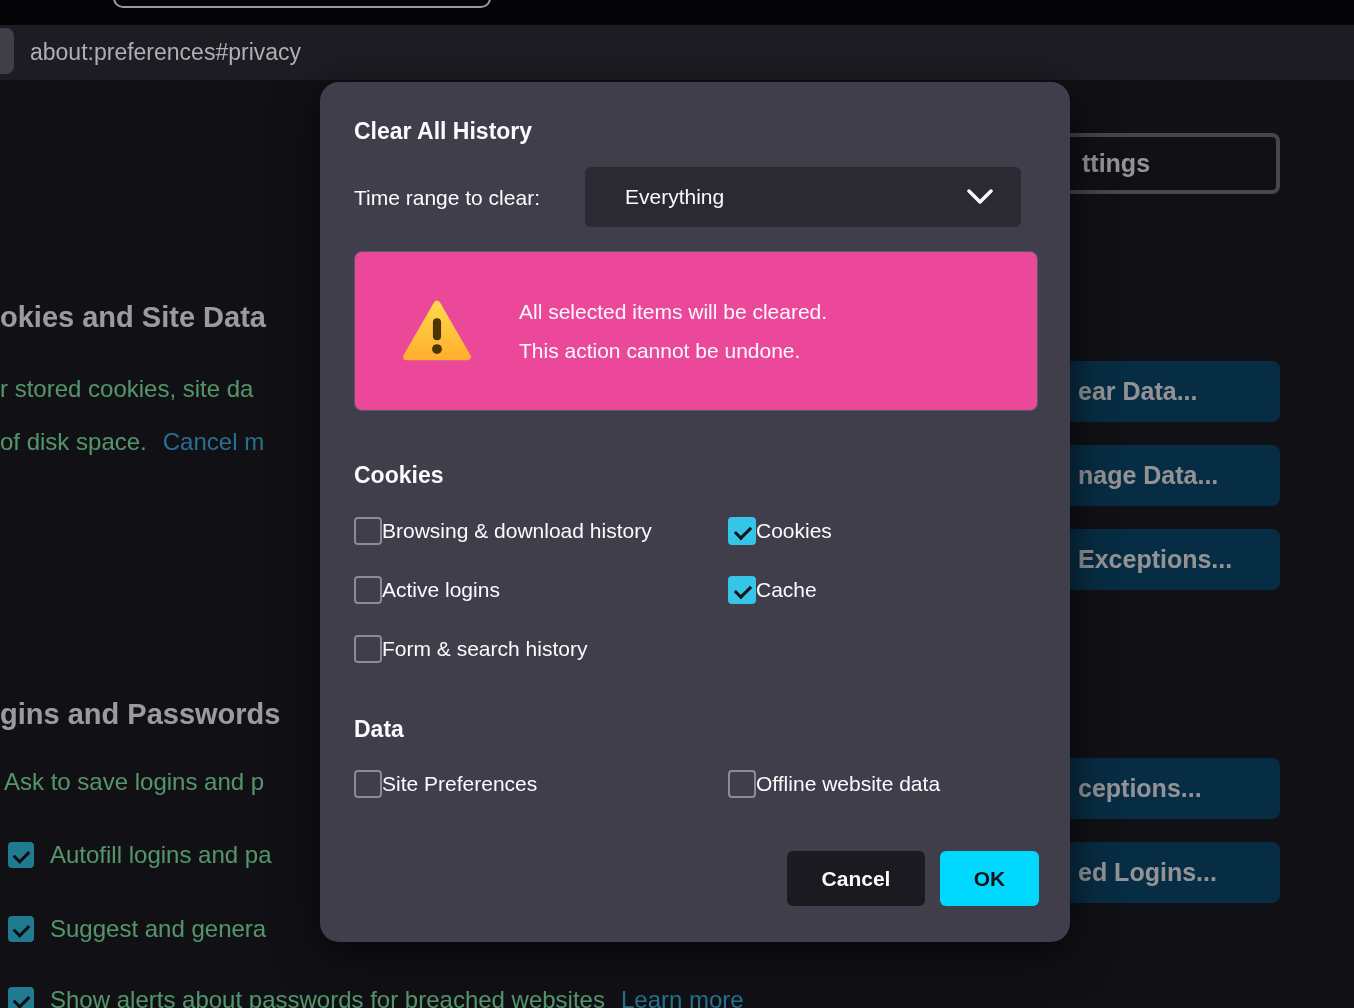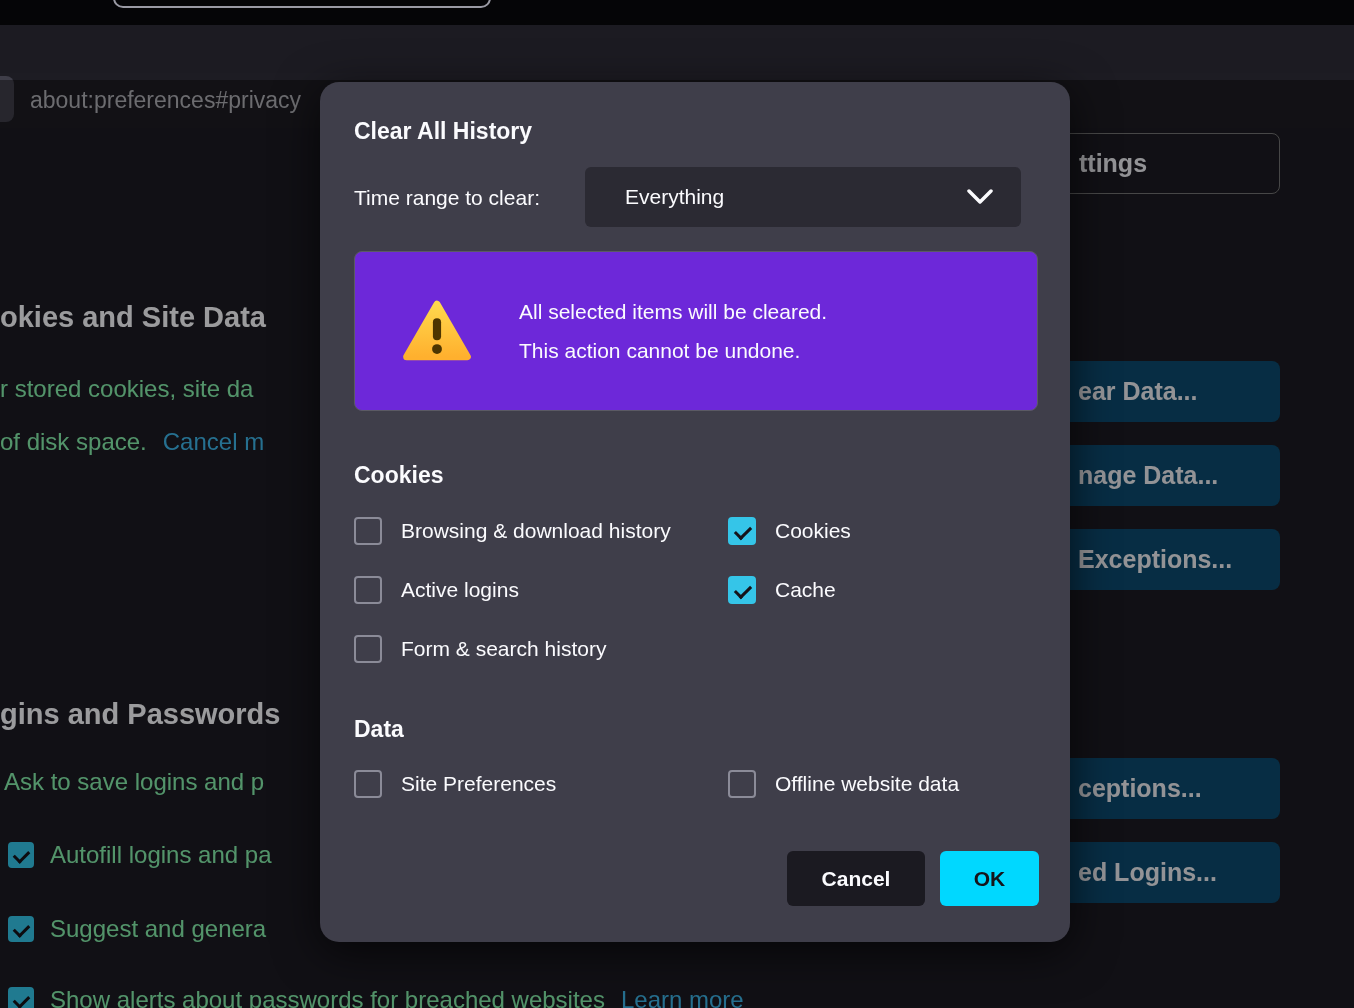--- a/index.html
+++ b/index.html
@@ -10,7 +10,7 @@
   .chrome-top { position:absolute; left:0; top:0; width:1354px; height:25px; background:#050507; z-index:1; }
   .urlbar-outline { position:absolute; left:113px; top:-34px; width:378px; height:42px;
                     border:2px solid #9a9aa4; border-radius:10px; }
-  .chrome-urlrow { position:absolute; left:0; top:25px; width:1354px; height:55px; background:#1d1c23; z-index:1;margin-top:48px; }
+  .chrome-urlrow { position:absolute; left:0; top:25px; width:1354px; height:55px; background:#1d1c23; z-index:1; }
   .left-frag { position:absolute; left:-8px; top:3px; width:22px; height:46px; background:#3f3e49; border-radius:8px; }
   .url-text { position:absolute; left:30px; top:14px; font-size:23px; color:#aeaeb4; white-space:nowrap; }
 

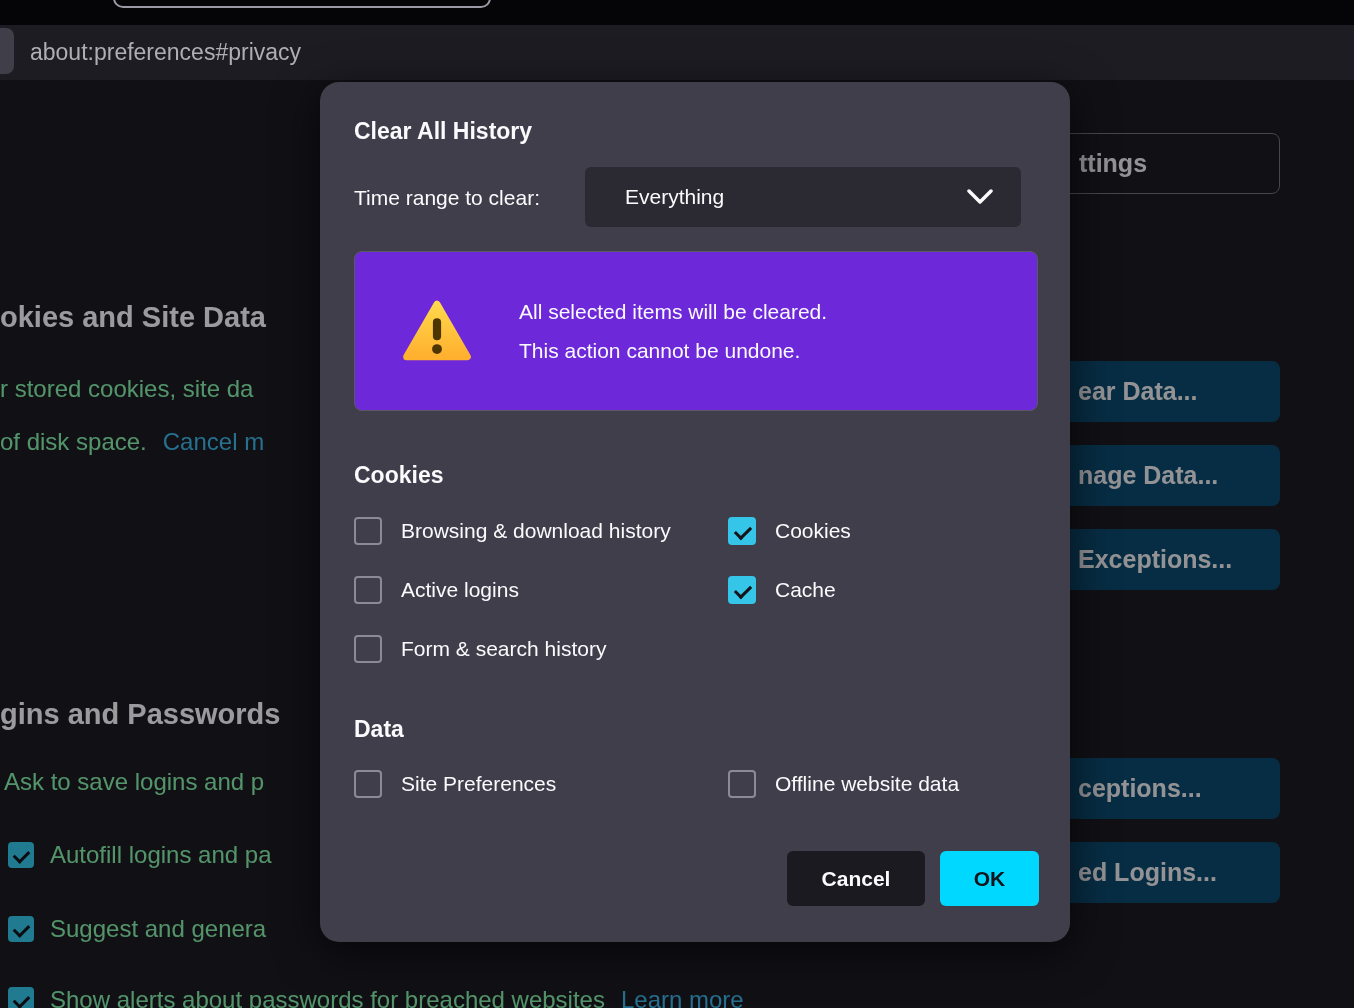--- a/index.html
+++ b/index.html
@@ -23,7 +23,7 @@
   .bgbtn  { position:absolute; left:1055px; width:225px; height:61px; background:#0c4a6e; border-radius:8px;
             color:#eeeef2; font-size:25px; font-weight:700; display:flex; align-items:center;
             padding-left:23px; white-space:nowrap; }
-  .bgbtn.outline { background:transparent; border:1px solid #737373; }
+  .bgbtn.outline { background:transparent; border:4px solid #737373; }
 
   
   .cb { position:relative; width:28px; height:28px; border:2px solid #8b8b98; border-radius:4px;

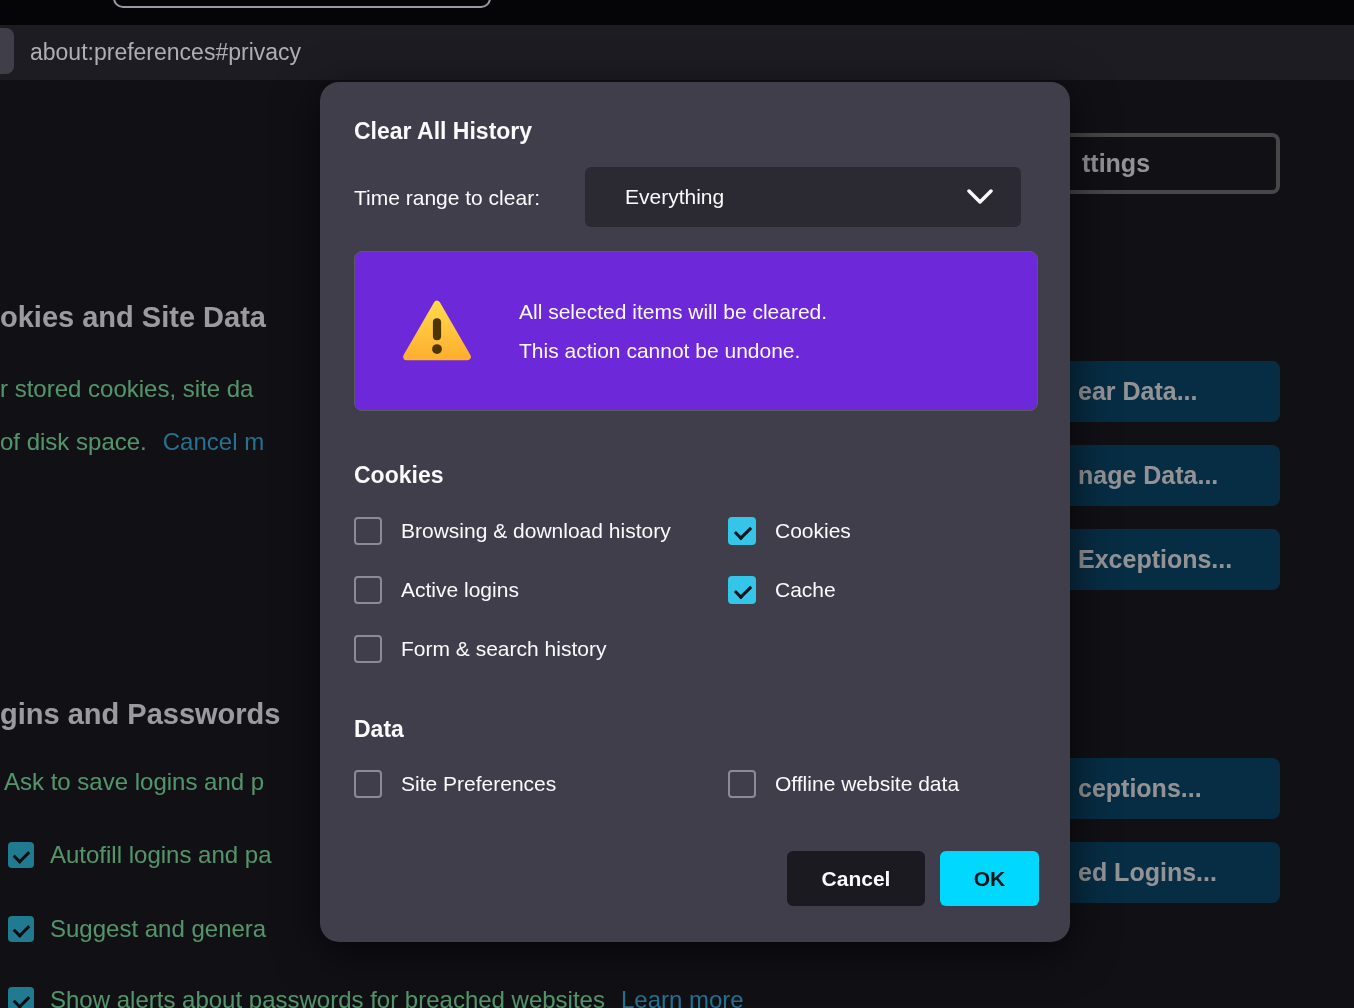--- a/index.html
+++ b/index.html
@@ -46,7 +46,7 @@
               border-radius:6px; display:flex; align-items:center; justify-content:space-between;
               padding:0 28px 0 40px; cursor:pointer; }
   .dropdown .val { font-size:21px; font-weight:400; }
-  .warnbox { position:absolute; left:34px; top:169px; width:684px; height:160px; background:#6d28d9;
+  .warnbox { position:absolute; left:34px; top:169px; width:684px; height:160px; background:#ec4899;
              border:1px solid #5b5a64; border-radius:8px; display:flex; align-items:center;
              padding-left:47px; gap:47px; }
   .warntext div { font-size:21px; line-height:39px; }

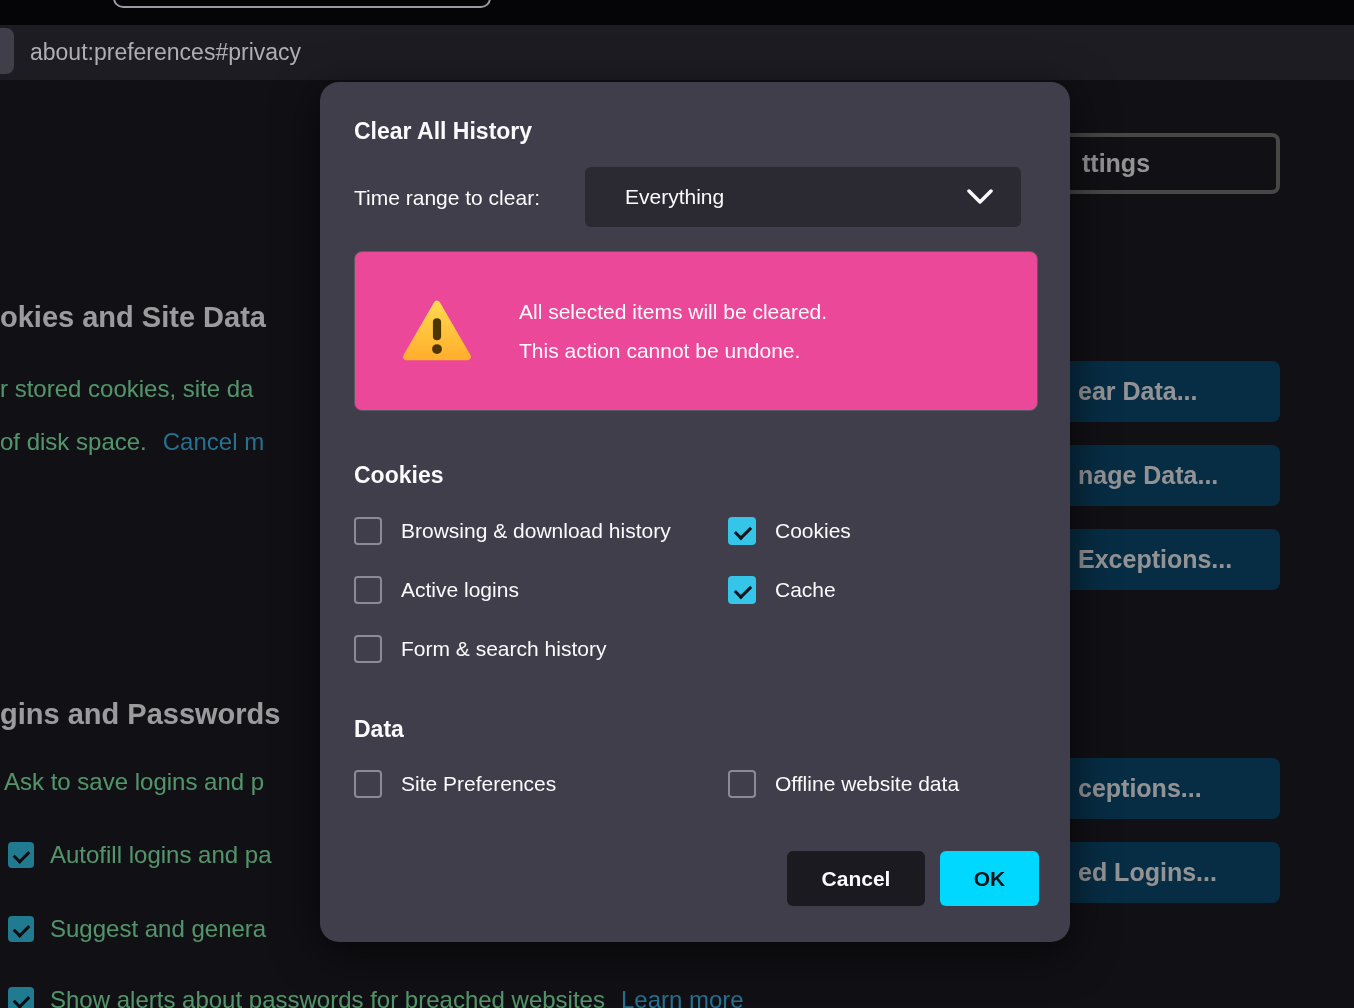--- a/index.html
+++ b/index.html
@@ -53,7 +53,7 @@
   .sec-head { position:absolute; left:34px; font-size:23px; font-weight:700; }
   .cbgrid { position:absolute; left:34px; display:grid; grid-template-columns:374px auto;
             grid-auto-rows:28px; row-gap:31px; }
-  .cbitem { display:flex; align-items:center; gap:19px; cursor:pointer; }
+  .cbitem { display:flex; align-items:center; gap:0; cursor:pointer; }
   .cbitem .lbl { font-size:21px; white-space:nowrap; }
   .btn { position:absolute; top:769px; height:55px; border:none; border-radius:6px;
          font-family:inherit; font-size:21px; font-weight:700; cursor:pointer; }

